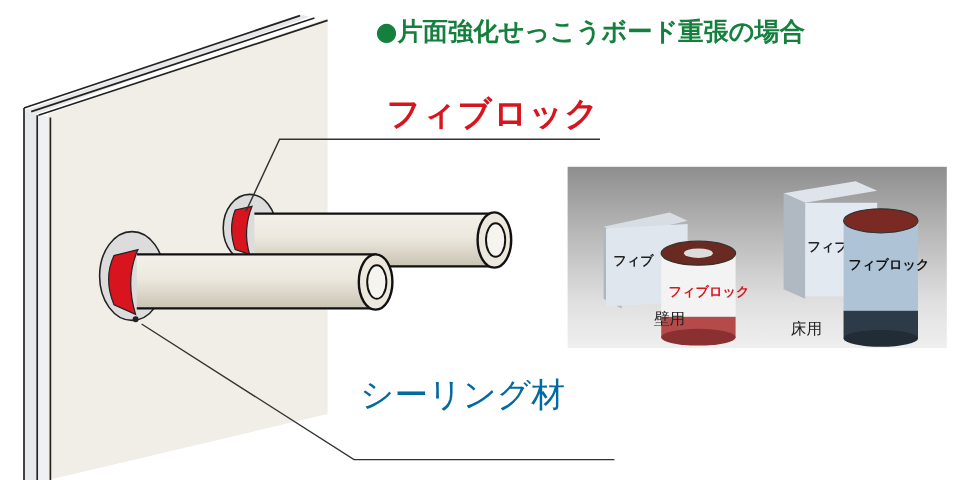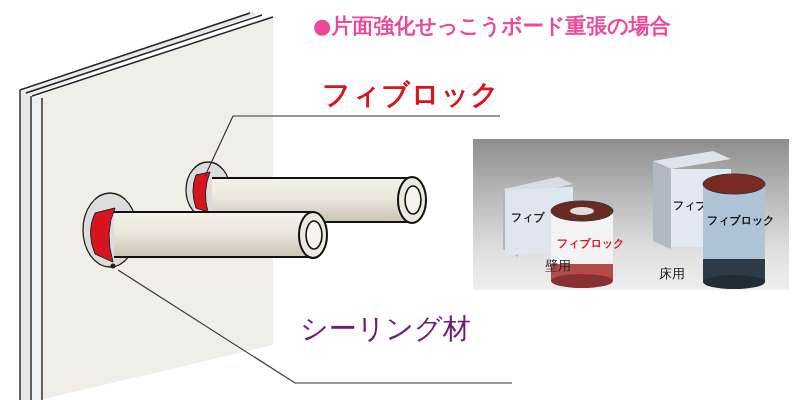--- a/index.html
+++ b/index.html
@@ -4,7 +4,7 @@
 <style>
   html, body { margin:0; padding:0; background:#ffffff; }
   body { width:800px; height:400px; position:relative; overflow:hidden; font-family:"DejaVu Sans", sans-serif; }
-  .title { position:absolute; left:313px; top:12px; font-size:21px; font-weight:bold; color:#ec4899; letter-spacing:0px; white-space:nowrap; }
+  .title { position:absolute; left:313px; top:12px; font-size:21px; font-weight:bold; color:#15803d; letter-spacing:0px; white-space:nowrap; }
   .brand { position:absolute; left:322px; top:76px; font-size:28px; font-weight:bold; color:#d8141e; white-space:nowrap; letter-spacing:1px; }
   .seal { position:absolute; left:300px; top:311px; font-size:28px; color:#701a75; line-height:36px; white-space:nowrap; font-family:"DejaVu Sans", sans-serif; }
   svg.diagram { position:absolute; left:0; top:0; }

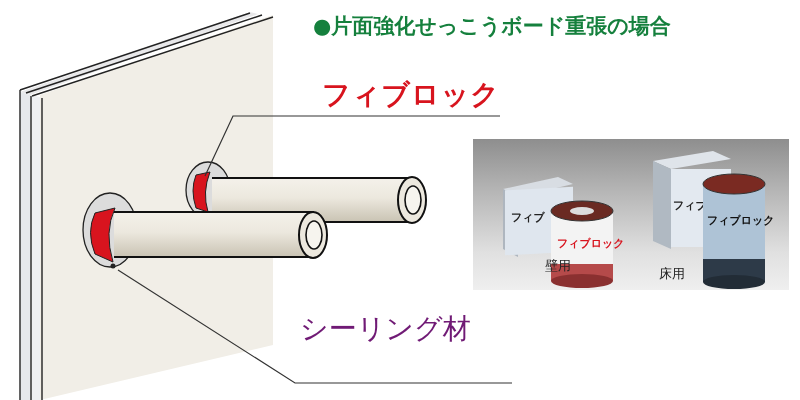--- a/index.html
+++ b/index.html
@@ -6,7 +6,7 @@
   body { width:800px; height:400px; position:relative; overflow:hidden; font-family:"DejaVu Sans", sans-serif; }
   .title { position:absolute; left:313px; top:12px; font-size:21px; font-weight:bold; color:#15803d; letter-spacing:0px; white-space:nowrap; }
   .brand { position:absolute; left:322px; top:76px; font-size:28px; font-weight:bold; color:#d8141e; white-space:nowrap; letter-spacing:1px; }
-  .seal { position:absolute; left:300px; top:311px; font-size:28px; color:#701a75; line-height:36px; white-space:nowrap; font-family:"DejaVu Sans", sans-serif; }
+  .seal { position:absolute; left:300px; top:311px; font-size:28px; color:#0369a1; line-height:36px; white-space:nowrap; font-family:"DejaVu Sans", sans-serif; }
   svg.diagram { position:absolute; left:0; top:0; }
   .photo { position:absolute; left:473px; top:139px; width:316px; height:151px; overflow:hidden;
            background:linear-gradient(180deg,#8e8e8e 0%,#b6b6b6 35%,#e0e0e0 75%,#efefef 100%); }

